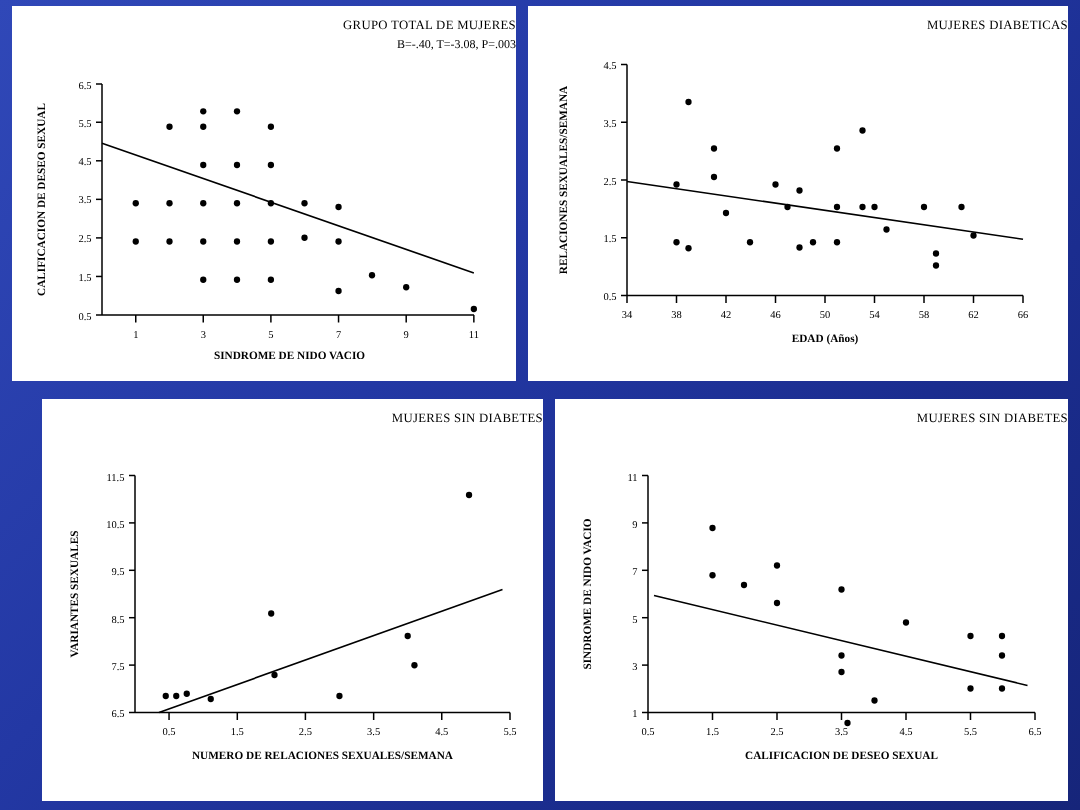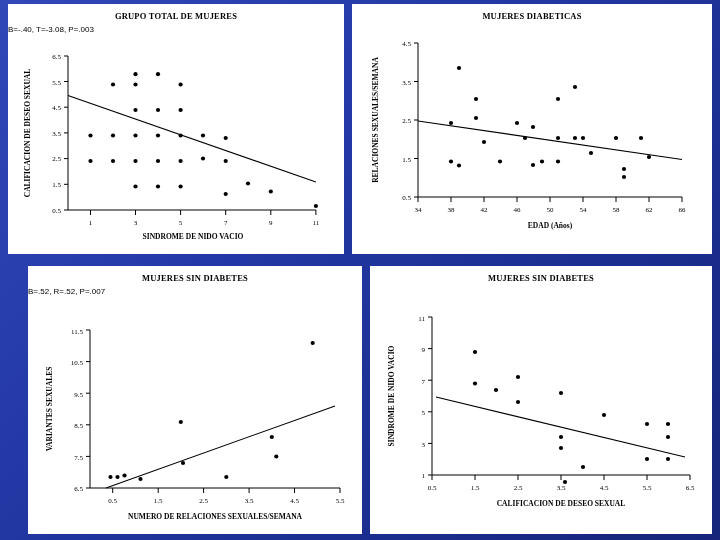--- a/index.html
+++ b/index.html
@@ -23,9 +23,9 @@
   #panel-br{left:370px;top:266px; width:342px;height:268px;}
 
   .chart-title{
-    text-align:center;
+    text-align:right;
     font-size:8.5px;
-    font-weight:bold;
+    font-weight:normal;
     letter-spacing:.2px;
     color:#000;
     margin-top:7px;

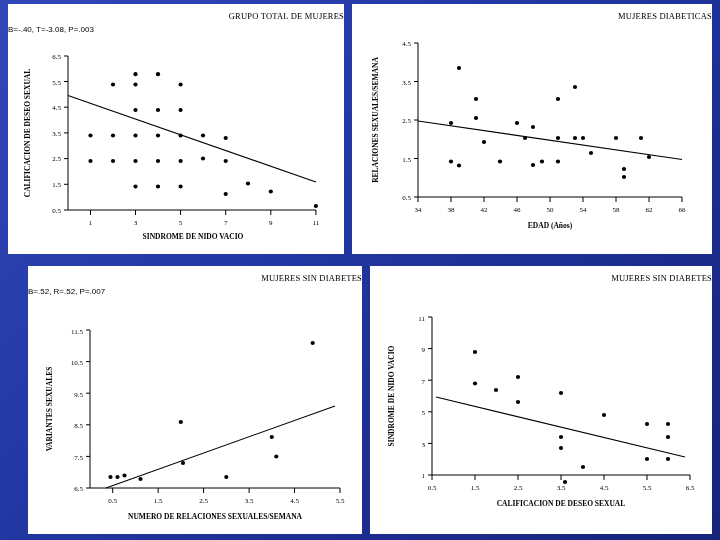--- a/index.html
+++ b/index.html
@@ -32,11 +32,11 @@
     font-family:"Liberation Serif", serif;
   }
   .chart-sub{
-    text-align:left;
+    text-align:right;
     font-size:8px;
     color:#000;
     margin-top:4px;
-    font-family:Liberation Sans, sans-serif;
+    font-family:Liberation Serif, serif;
   }
   .plotwrap{position:relative;width:100%;height:calc(100% - 34px);}
   svg{display:block;width:100%;height:100%;}

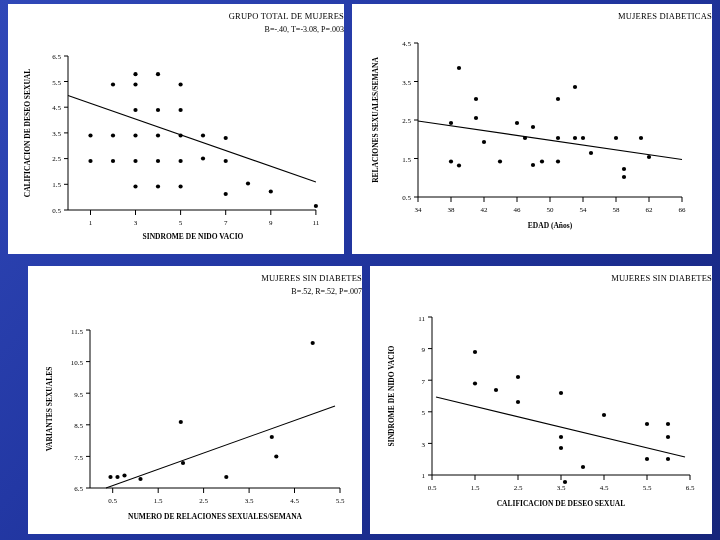--- a/index.html
+++ b/index.html
@@ -202,7 +202,6 @@
 
   <div class="panel" id="panel-bl">
     <div class="chart-title">MUJERES SIN DIABETES</div>
-    <div class="chart-sub">B=.52, R=.52, P=.007</div>
     <div class="plotwrap">
       <svg viewBox="0 0 334 234" preserveAspectRatio="none">
         <g>

